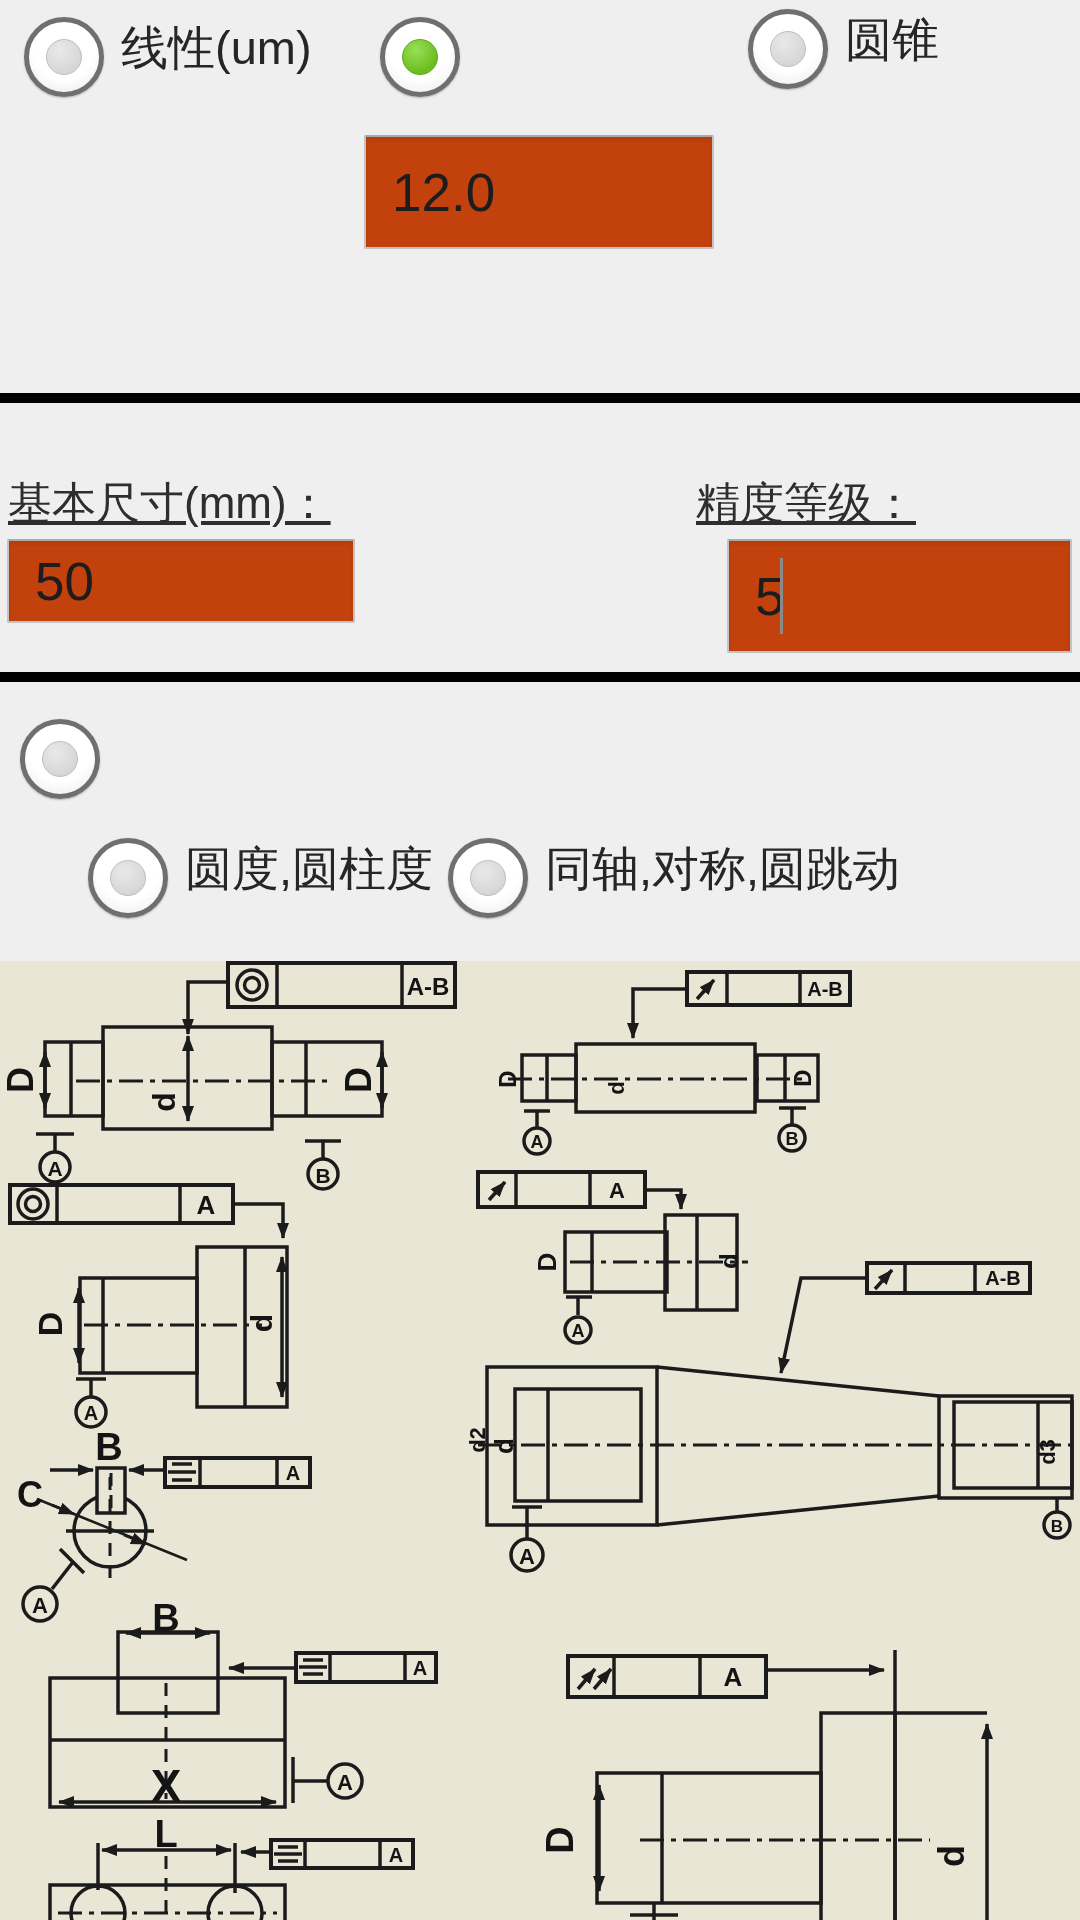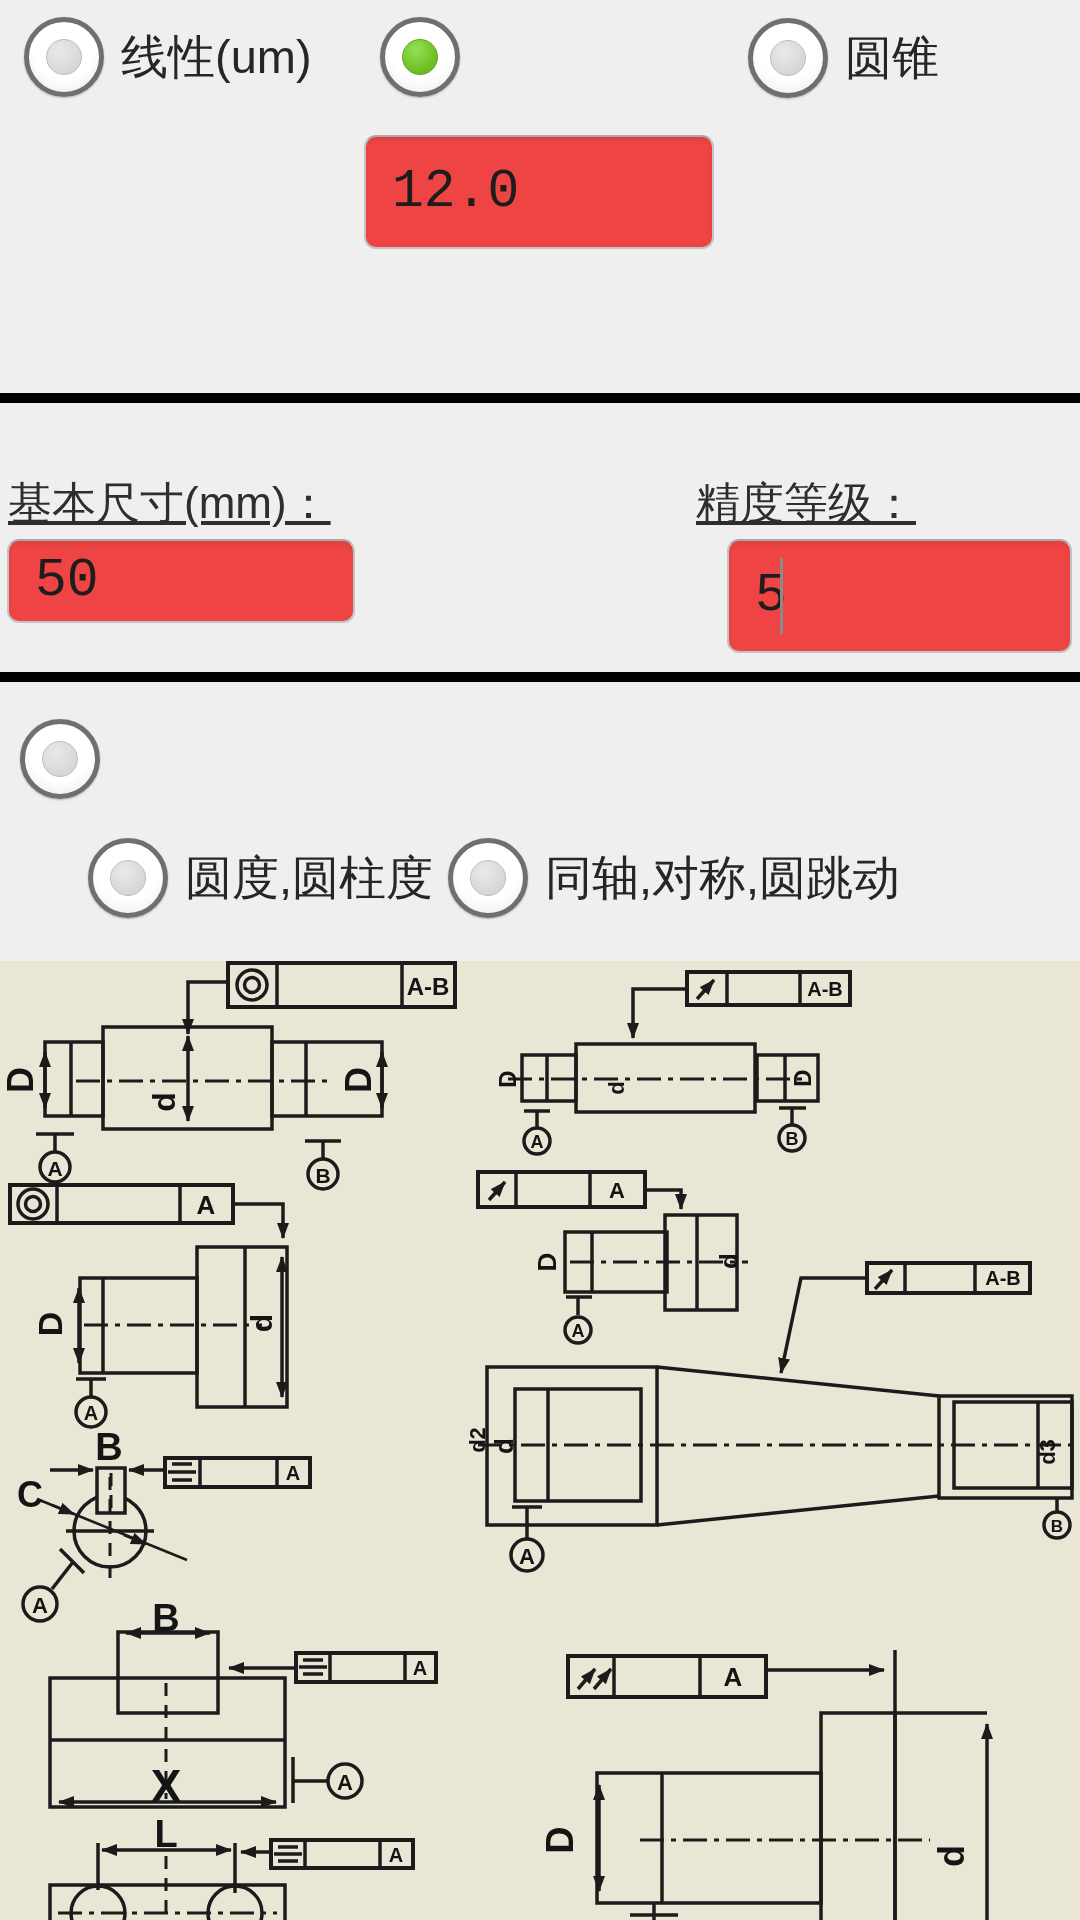--- a/index.html
+++ b/index.html
@@ -9,7 +9,7 @@
   }
   .abs{position:absolute;}
   
-  .radio-item{position:absolute;display:flex;align-items:center;}
+  .radio-item{position:absolute;display:flex;align-items:flex-start;}
   .rb{
     width:80px;height:80px;border-radius:50%;box-sizing:border-box;
     border:5px solid #6f6f6f;background:radial-gradient(circle at 50% 38%,#ffffff 55%,#e8e8e8);

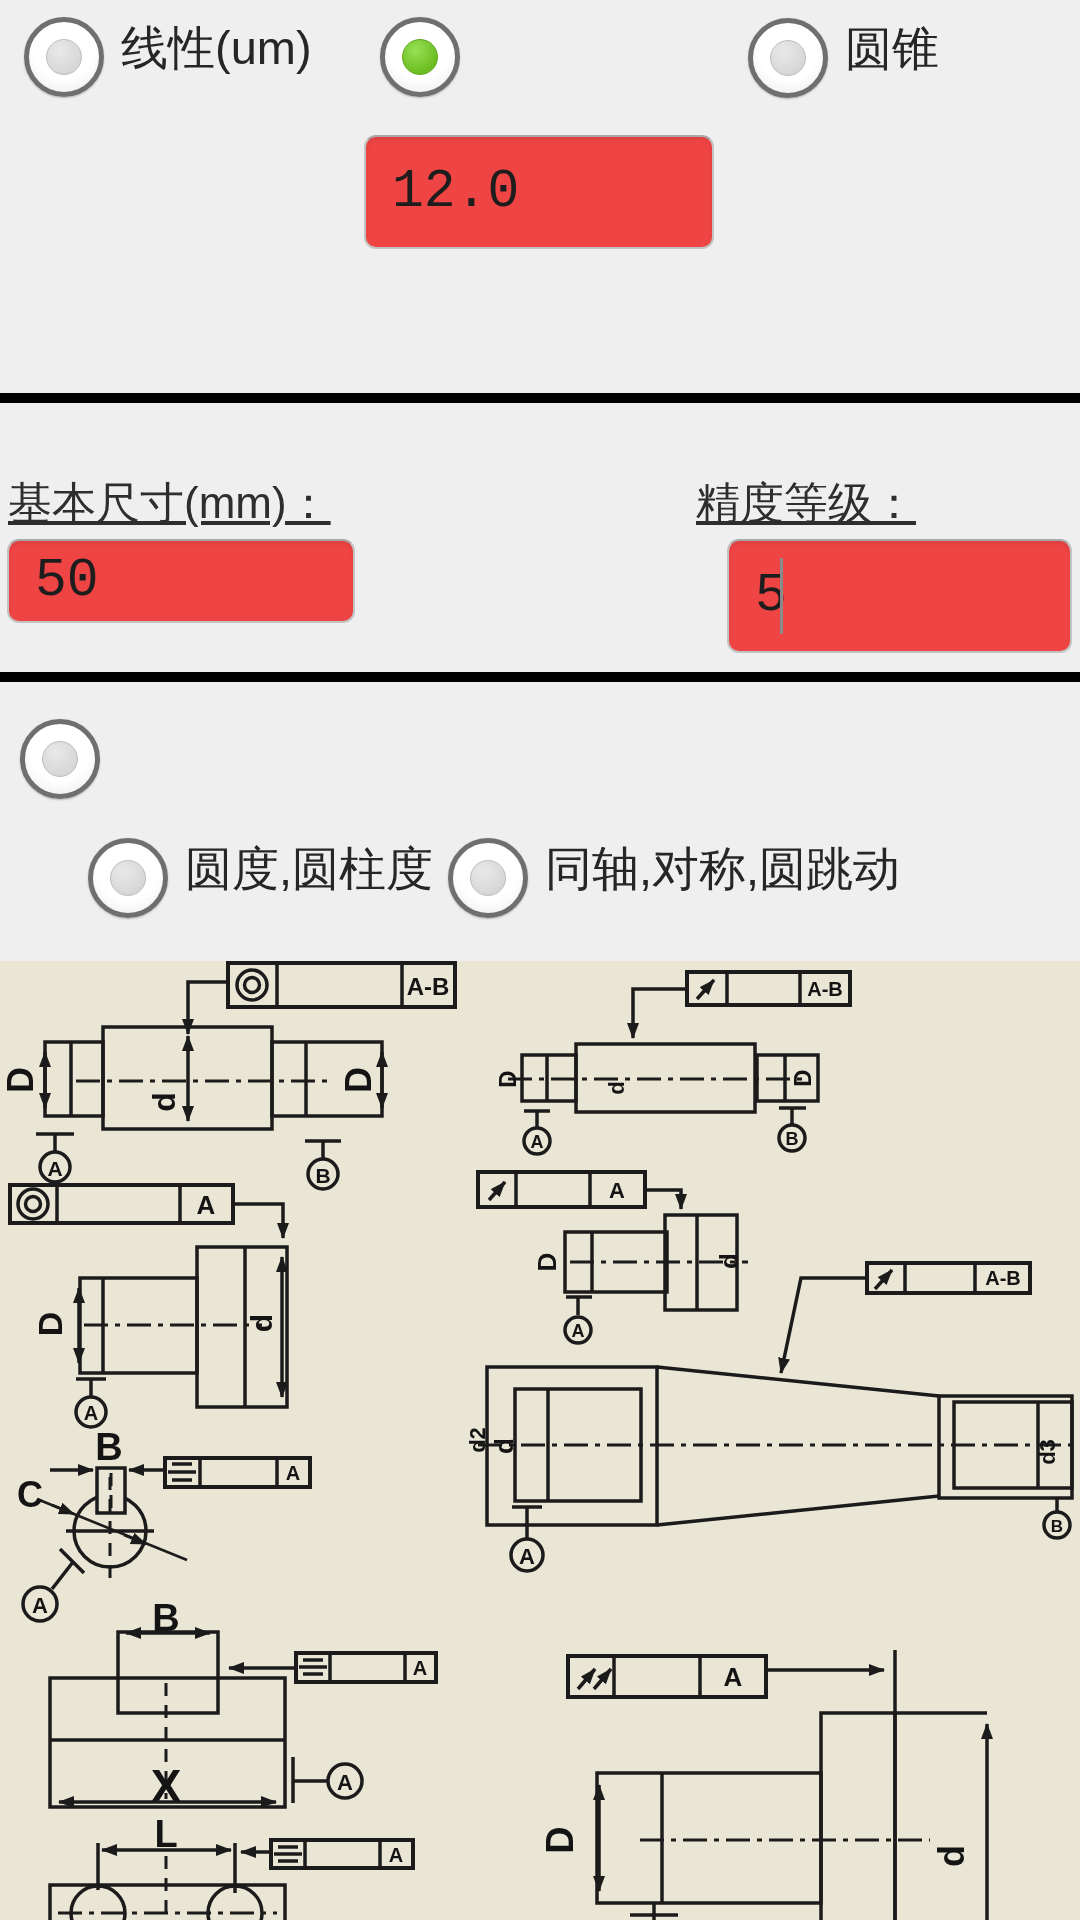--- a/index.html
+++ b/index.html
@@ -61,7 +61,7 @@
         <span class="dot"></span>
       </span>
   </div>
-  <div class="radio-item" style="left:748px;top:18px;">
+  <div class="radio-item" style="left:748px;top:9px;">
     <span class="rb">
         <span class="dot"></span>
       </span>

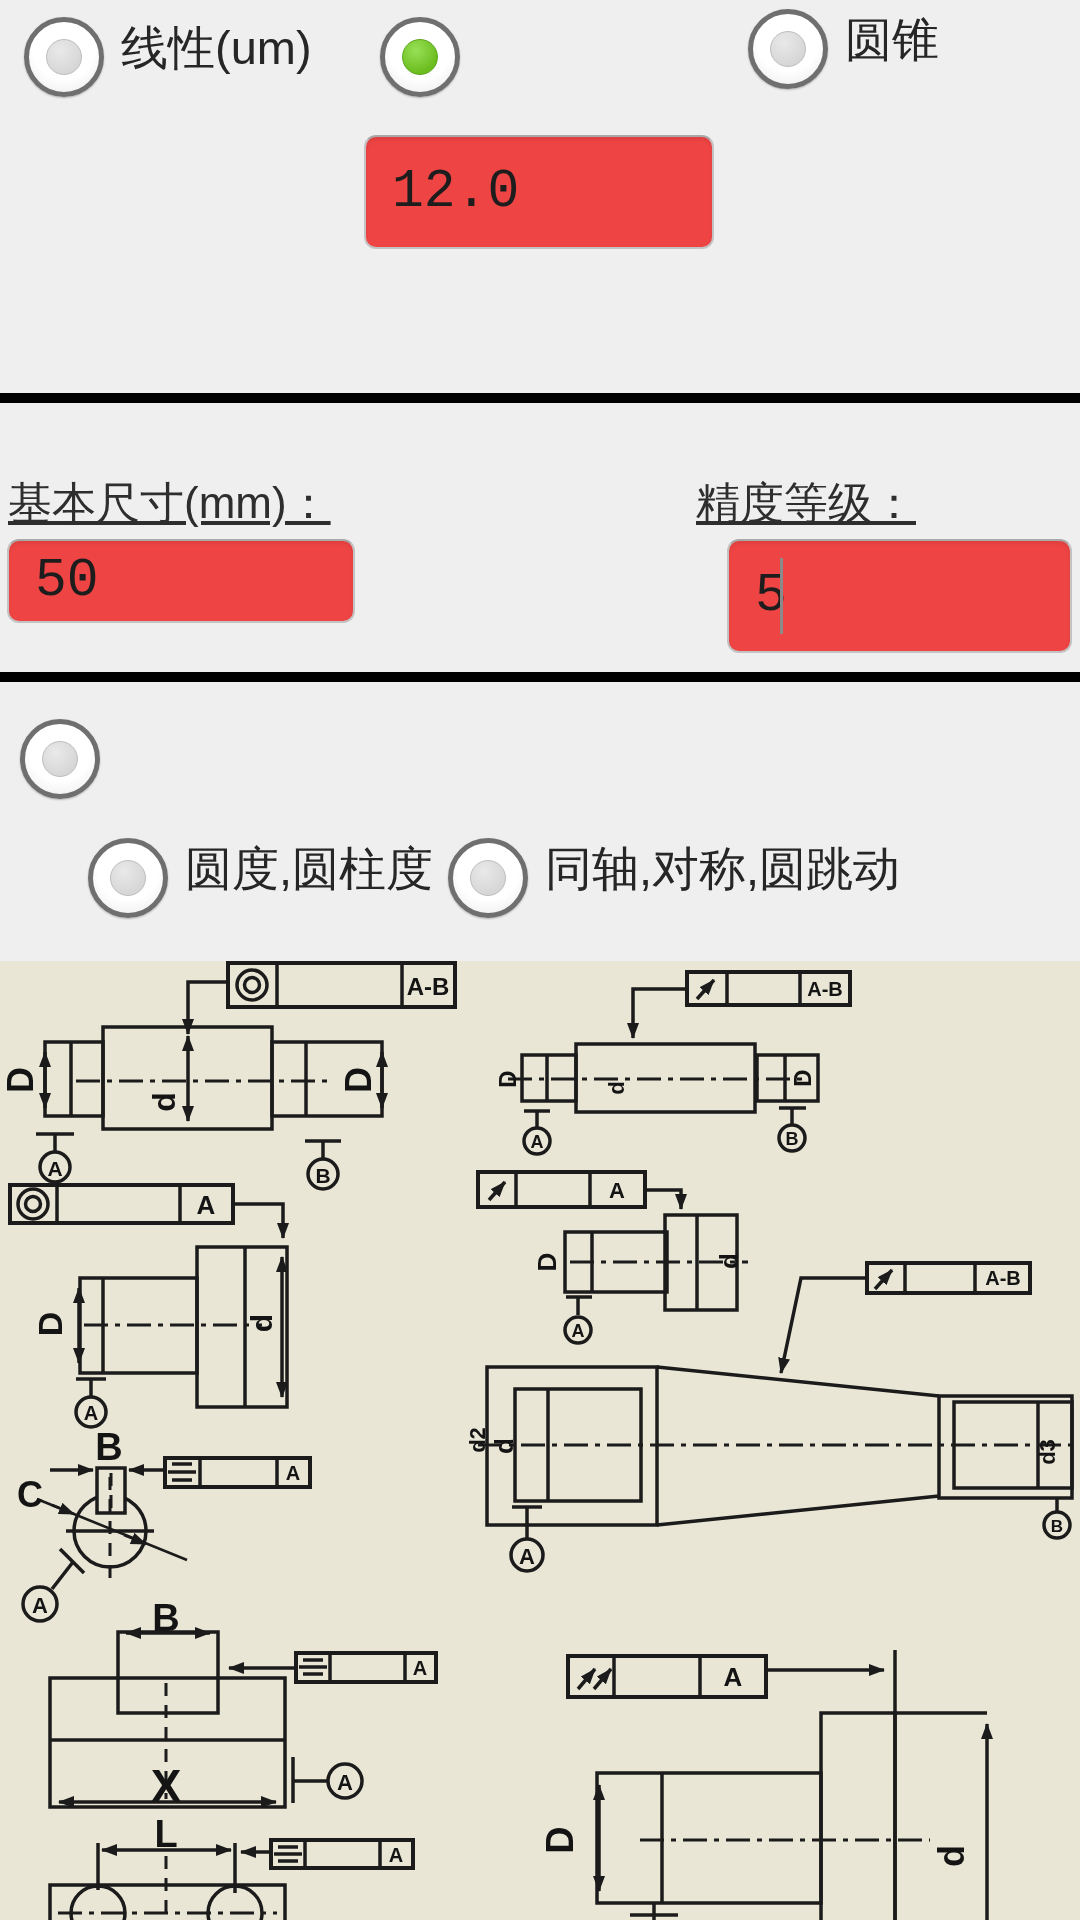--- a/index.html
+++ b/index.html
@@ -29,7 +29,7 @@
   
   .tinput{
     position:absolute;box-sizing:border-box;border:2px solid #c3c3c3;border-top-color:#a9a9a9;
-    background:#ef4444;border-radius:12px;font-family:Liberation Mono, monospace;
+    background:#c2410c;border-radius:2px;font-family:Liberation Sans, sans-serif;
     font-size:53px;color:#1d1d1d;padding:0 0 0 26px;outline:none;
     box-shadow:inset 0 3px 4px rgba(0,0,0,0.07);
   }

